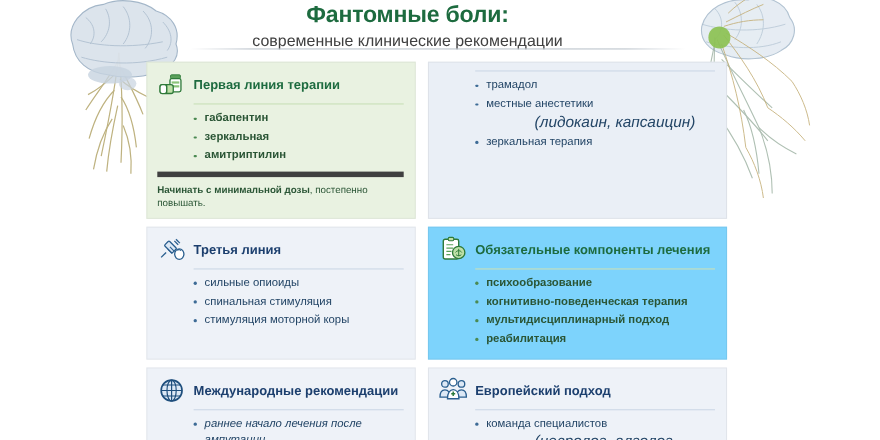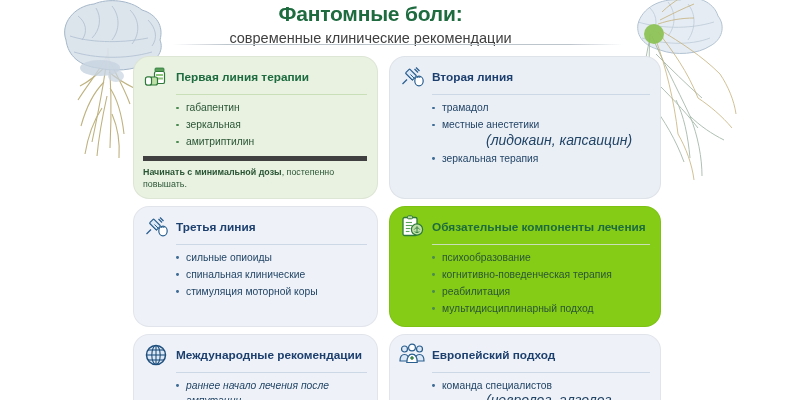--- a/index.html
+++ b/index.html
@@ -35,7 +35,7 @@
     column-gap:11px;row-gap:7px;z-index:2;
   }
   .card{
-    border-radius:16px;padding:7px 10px 8px 9px;
+    border-radius:0;padding:7px 10px 8px 9px;
     box-sizing:border-box;position:relative;
     border:1px solid rgba(0,0,0,0.05);
   }

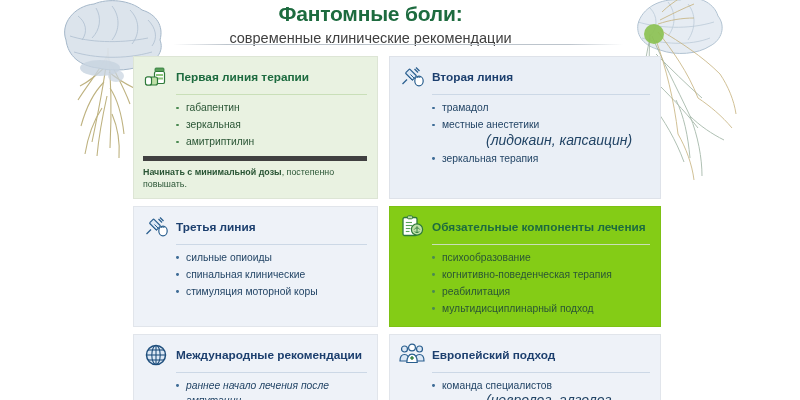--- a/index.html
+++ b/index.html
@@ -186,6 +186,15 @@
   </div>
 
   <div class="card blue c2">
+    <div class="head-rule"></div>
+    <ul class="items">
+      <li><span>трамадол</span></li>
+      <li><span>местные анестетики </span><span class="sub">(лидокаин, капсаицин)</span></li>
+      <li><span>зеркальная терапия</span></li>
+    </ul>
+  </div>
+
+  <div class="card blue-light c3">
     <div class="card-head">
       <svg class="card-icon" viewBox="0 0 26 26">
         <g stroke="#2a5f8f" stroke-width="1.2" fill="none">
@@ -199,30 +208,6 @@
           <path d="M18 13.5 C19.5 12.5 21 13 21.5 14" stroke-width="1"></path>
         </g>
       </svg>
-      <div class="card-title">Вторая линия</div>
-    </div>
-    <div class="head-rule"></div>
-    <ul class="items">
-      <li><span>трамадол</span></li>
-      <li><span>местные анестетики </span><span class="sub">(лидокаин, капсаицин)</span></li>
-      <li><span>зеркальная терапия</span></li>
-    </ul>
-  </div>
-
-  <div class="card blue-light c3">
-    <div class="card-head">
-      <svg class="card-icon" viewBox="0 0 26 26">
-        <g stroke="#2a5f8f" stroke-width="1.2" fill="none">
-          <path d="M3.5 20 L8 15.5"></path>
-          <rect x="7" y="7.5" width="10" height="6" rx="1" transform="rotate(45 12 10.5)" fill="#dce8f5"></rect>
-          <path d="M15.5 5 L19 8.5"></path>
-          <path d="M17 3.5 L20.5 7"></path>
-          <path d="M9.5 12.5 L13.5 16.5" stroke-width="1"></path>
-          <path d="M11.5 10.5 L15.5 14.5" stroke-width="1"></path>
-          <ellipse cx="20" cy="17" rx="4.2" ry="4.8" fill="#ffffff"></ellipse>
-          <path d="M18 13.5 C19.5 12.5 21 13 21.5 14" stroke-width="1"></path>
-        </g>
-      </svg>
       <div class="card-title">Третья линия</div>
     </div>
     <div class="head-rule"></div>

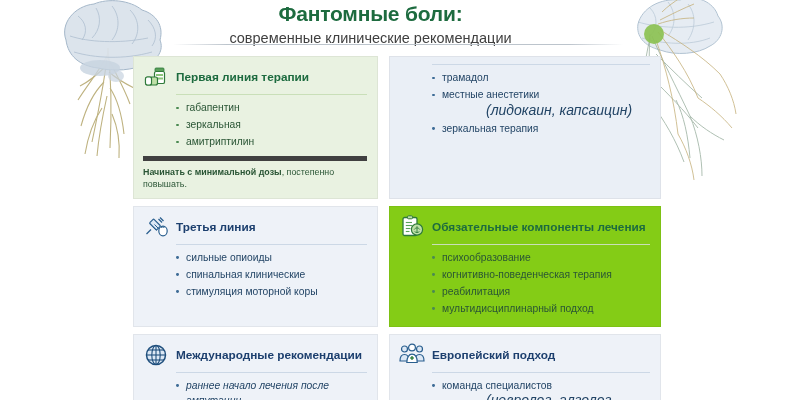--- a/index.html
+++ b/index.html
@@ -59,7 +59,7 @@
     position:relative;padding-left:10px;font-size:10.3px;line-height:15.5px;
     margin-bottom:1.5px;
   }
-  .green ul.items li,.green-light ul.items li{color:#2a5535;}
+  .green ul.items li,.green-light ul.items li{color:#2a5535;font-weight:bold;}
   .blue ul.items li,.blue-light ul.items li{color:#234566;}
   ul.items li:before{
     content:"";position:absolute;left:0;top:6.5px;

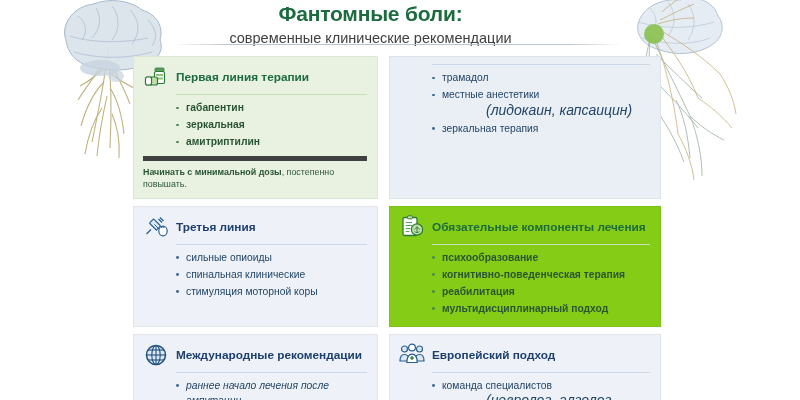--- a/index.html
+++ b/index.html
@@ -40,7 +40,7 @@
     border:1px solid rgba(0,0,0,0.05);
   }
   .card.green{background:#e9f2e1;}
-  .card.green-light{background:#84cc16;}
+  .card.green-light{background:#7dd3fc;}
   .card.blue{background:#eaeff6;}
   .card.blue-light{background:#eef2f8;}
 

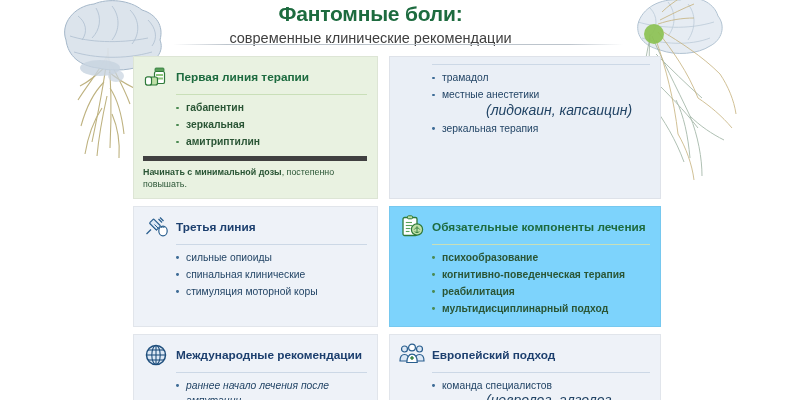--- a/index.html
+++ b/index.html
@@ -213,7 +213,7 @@
     <div class="head-rule"></div>
     <ul class="items">
       <li><span>сильные опиоиды</span></li>
-      <li><span>спинальная клинические</span></li>
+      <li><span>спинальная стимуляция</span></li>
       <li><span>стимуляция моторной коры</span></li>
     </ul>
   </div>

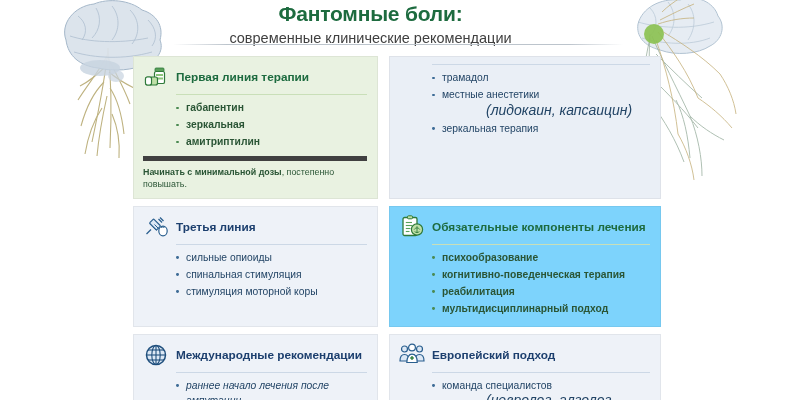--- a/index.html
+++ b/index.html
@@ -242,8 +242,8 @@
     <ul class="items">
       <li><span>психообразование</span></li>
       <li><span>когнитивно-поведенческая терапия</span></li>
+      <li><span>мультидисциплинарный подход</span></li>
       <li><span>реабилитация</span></li>
-      <li><span>мультидисциплинарный подход</span></li>
     </ul>
   </div>
 

